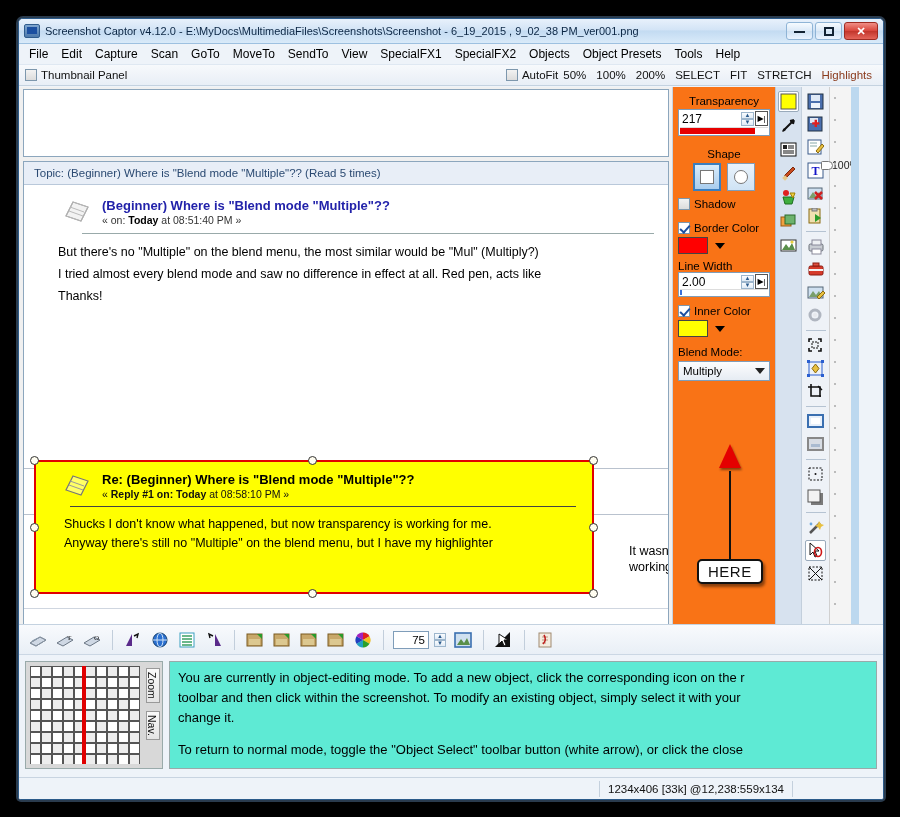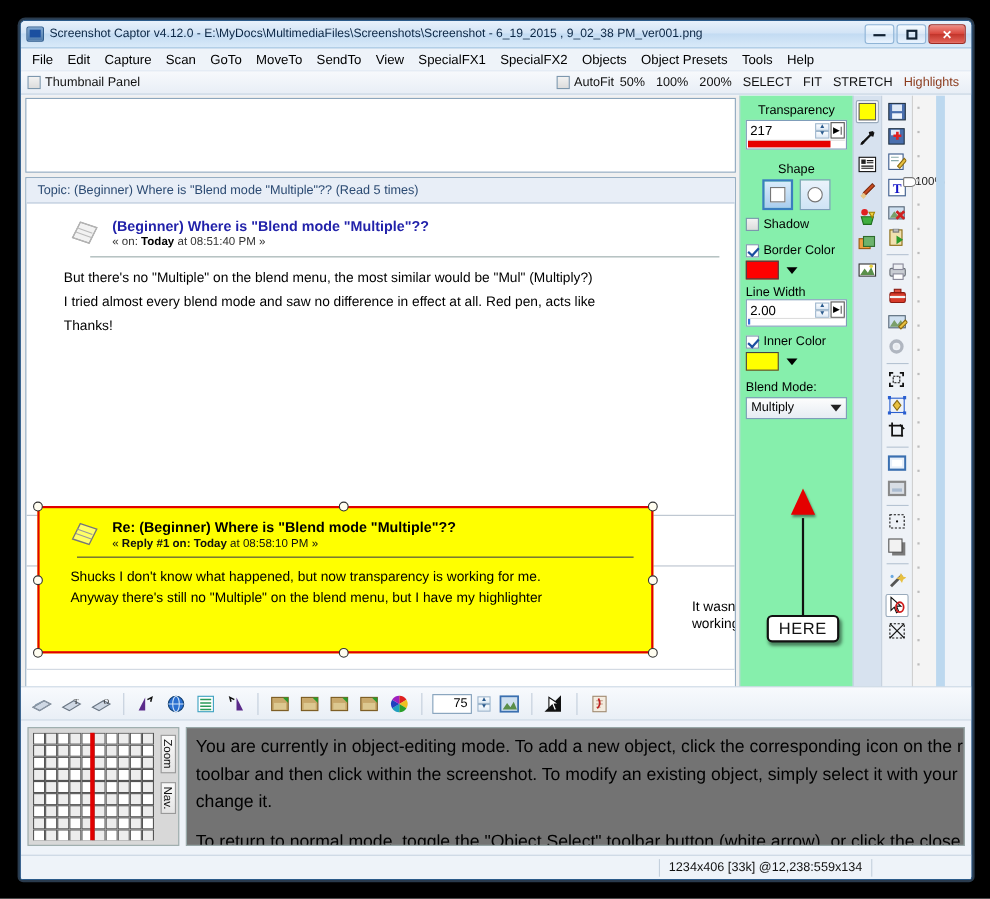--- a/index.html
+++ b/index.html
@@ -148,7 +148,7 @@
 
   
   .props {
-    width:103px; background:#86efac; border-left:1px solid #c7d3e0;
+    width:103px; background:#f97316; border-left:1px solid #c7d3e0;
     padding:4px 5px; position:relative; font-size:11.5px; color:#000;
   }
   .prop-label { text-align:center; margin:4px 0 2px; }

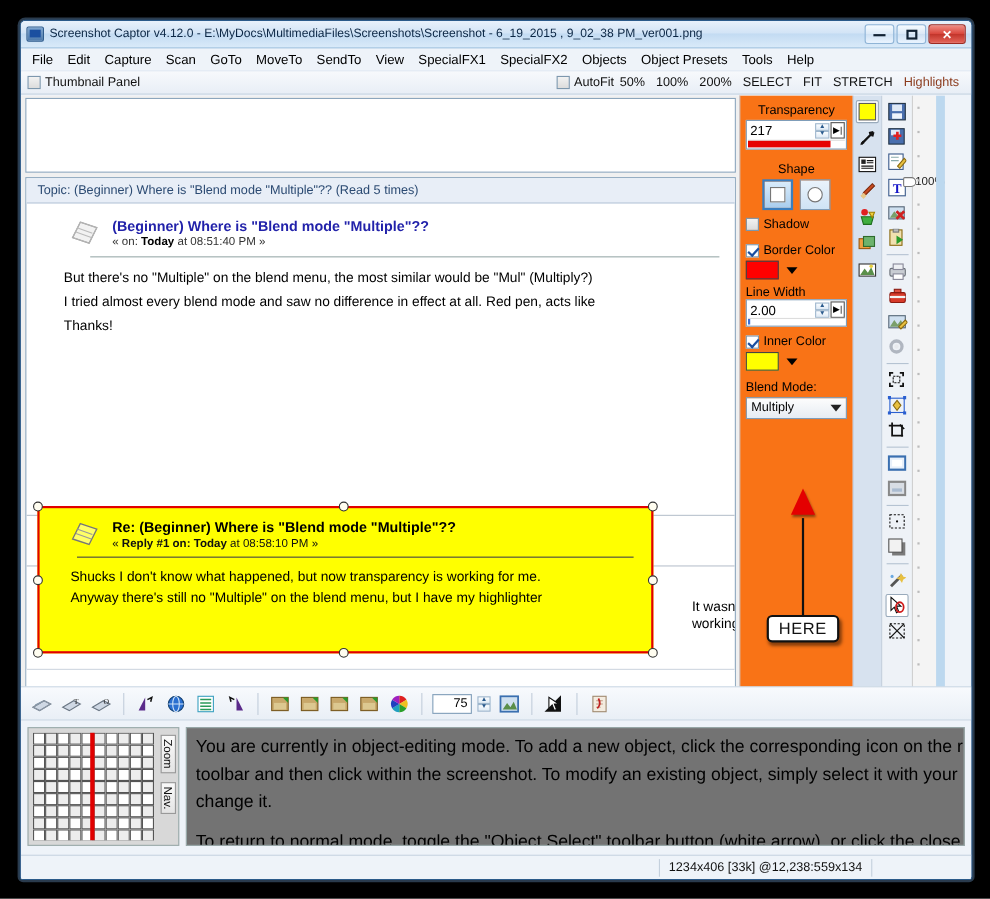--- a/index.html
+++ b/index.html
@@ -272,8 +272,8 @@
     padding:3px 1px;
   }
   .infobox {
-    flex:1; background:#737373; border:1px solid #9aa; padding:6px 8px;
-    font-size:16px; color:#000; line-height:1.55; overflow:hidden;
+    flex:1; background:#5eead4; border:1px solid #9aa; padding:6px 8px;
+    font-size:13px; color:#000; line-height:1.55; overflow:hidden;
     white-space:nowrap;
   }
   .statusbar {

